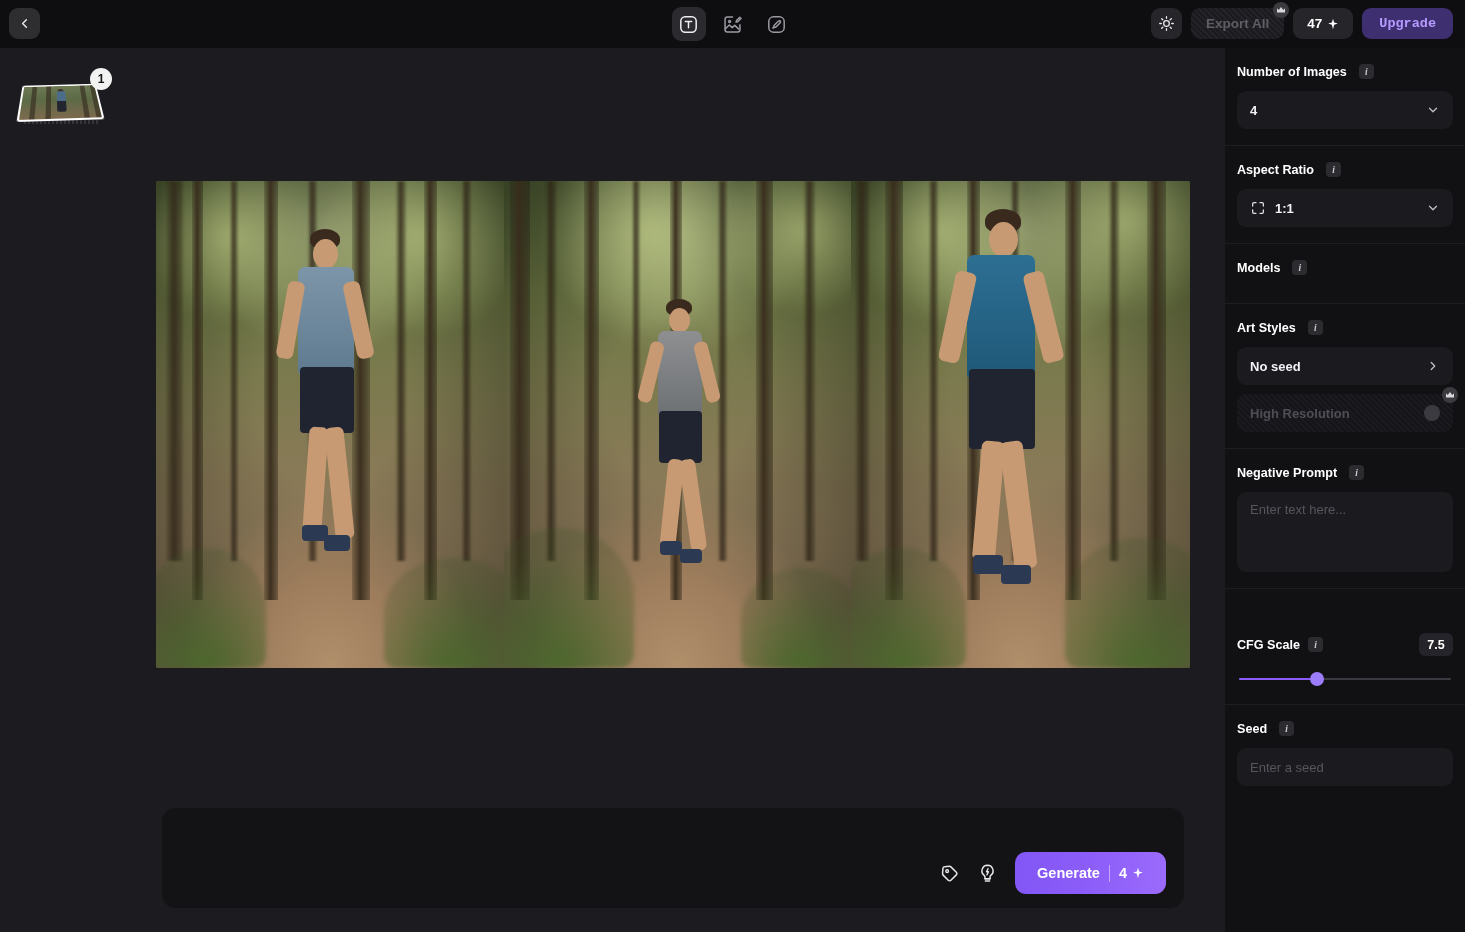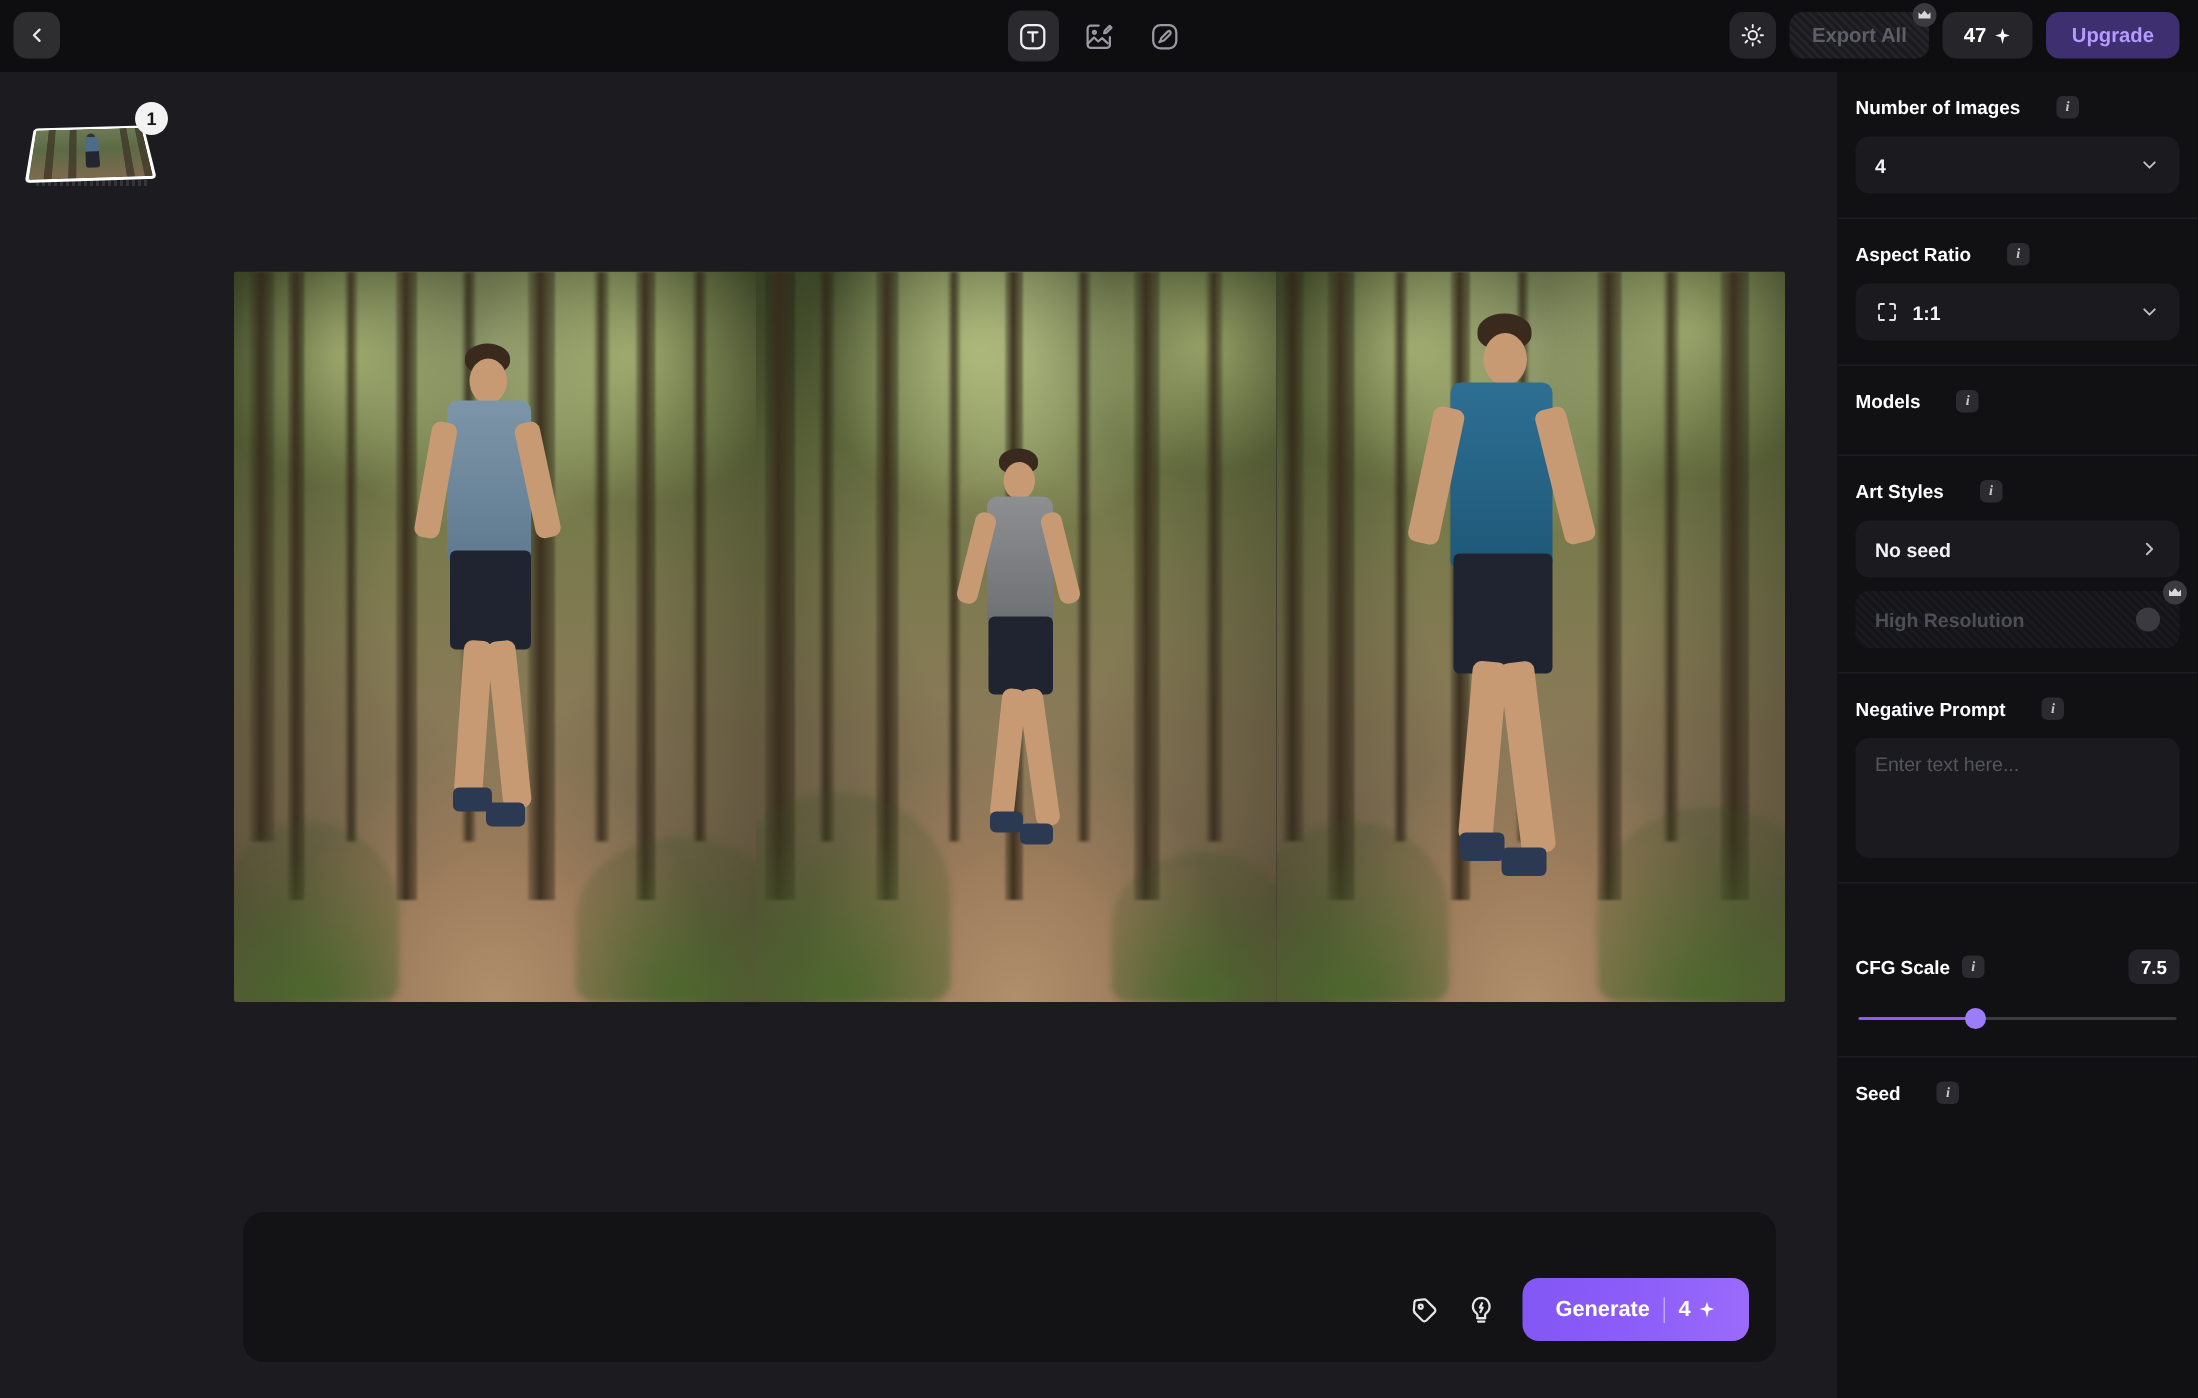--- a/index.html
+++ b/index.html
@@ -84,7 +84,7 @@
     display: flex; align-items: center; justify-content: center;
     color: #b59bff; font-size: 13.5px; font-weight: bold;
     cursor: pointer; border: none;
-    font-family: Liberation Sans, sans-serif;
+    font-family: Liberation Mono, monospace;
   }
 
   

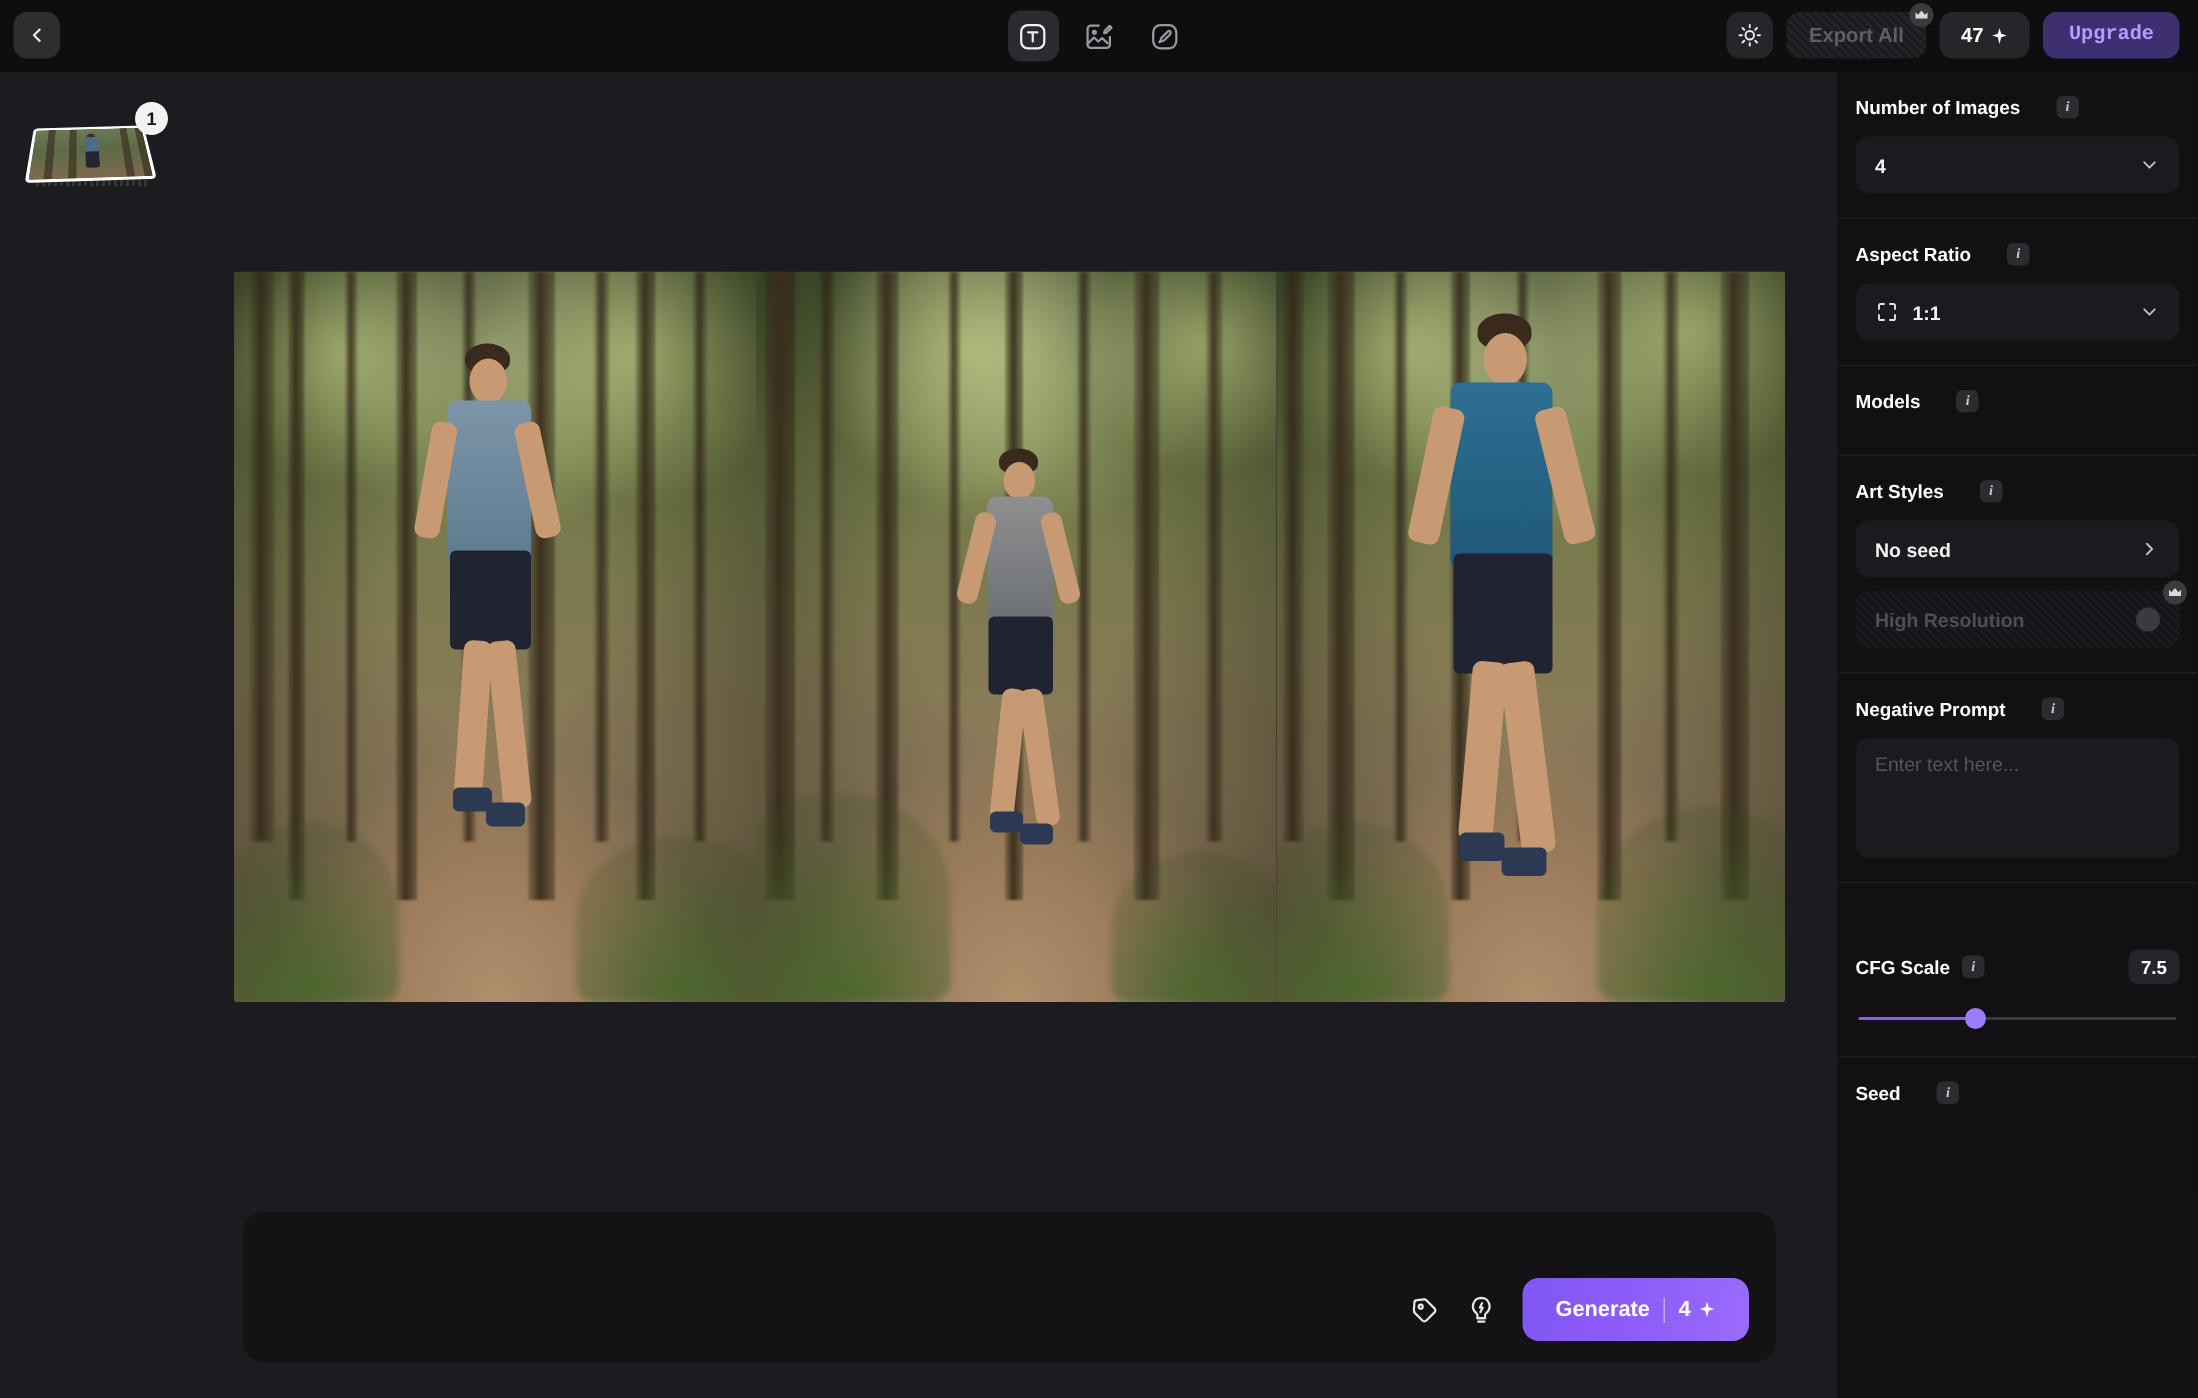--- a/index.html
+++ b/index.html
@@ -226,7 +226,7 @@
   .panel { padding: 16px 12px 16px 12px; border-bottom: 1px solid #1e1e22; }
   .panel:last-child { border-bottom: none; }
   .panel-head {
-    display: flex; align-items: center; gap: 24px;
+    display: flex; align-items: center; gap: 12px;
     margin-bottom: 12px;
   }
   .panel-title { color: #fff; font-size: 12.6px; font-weight: bold; }

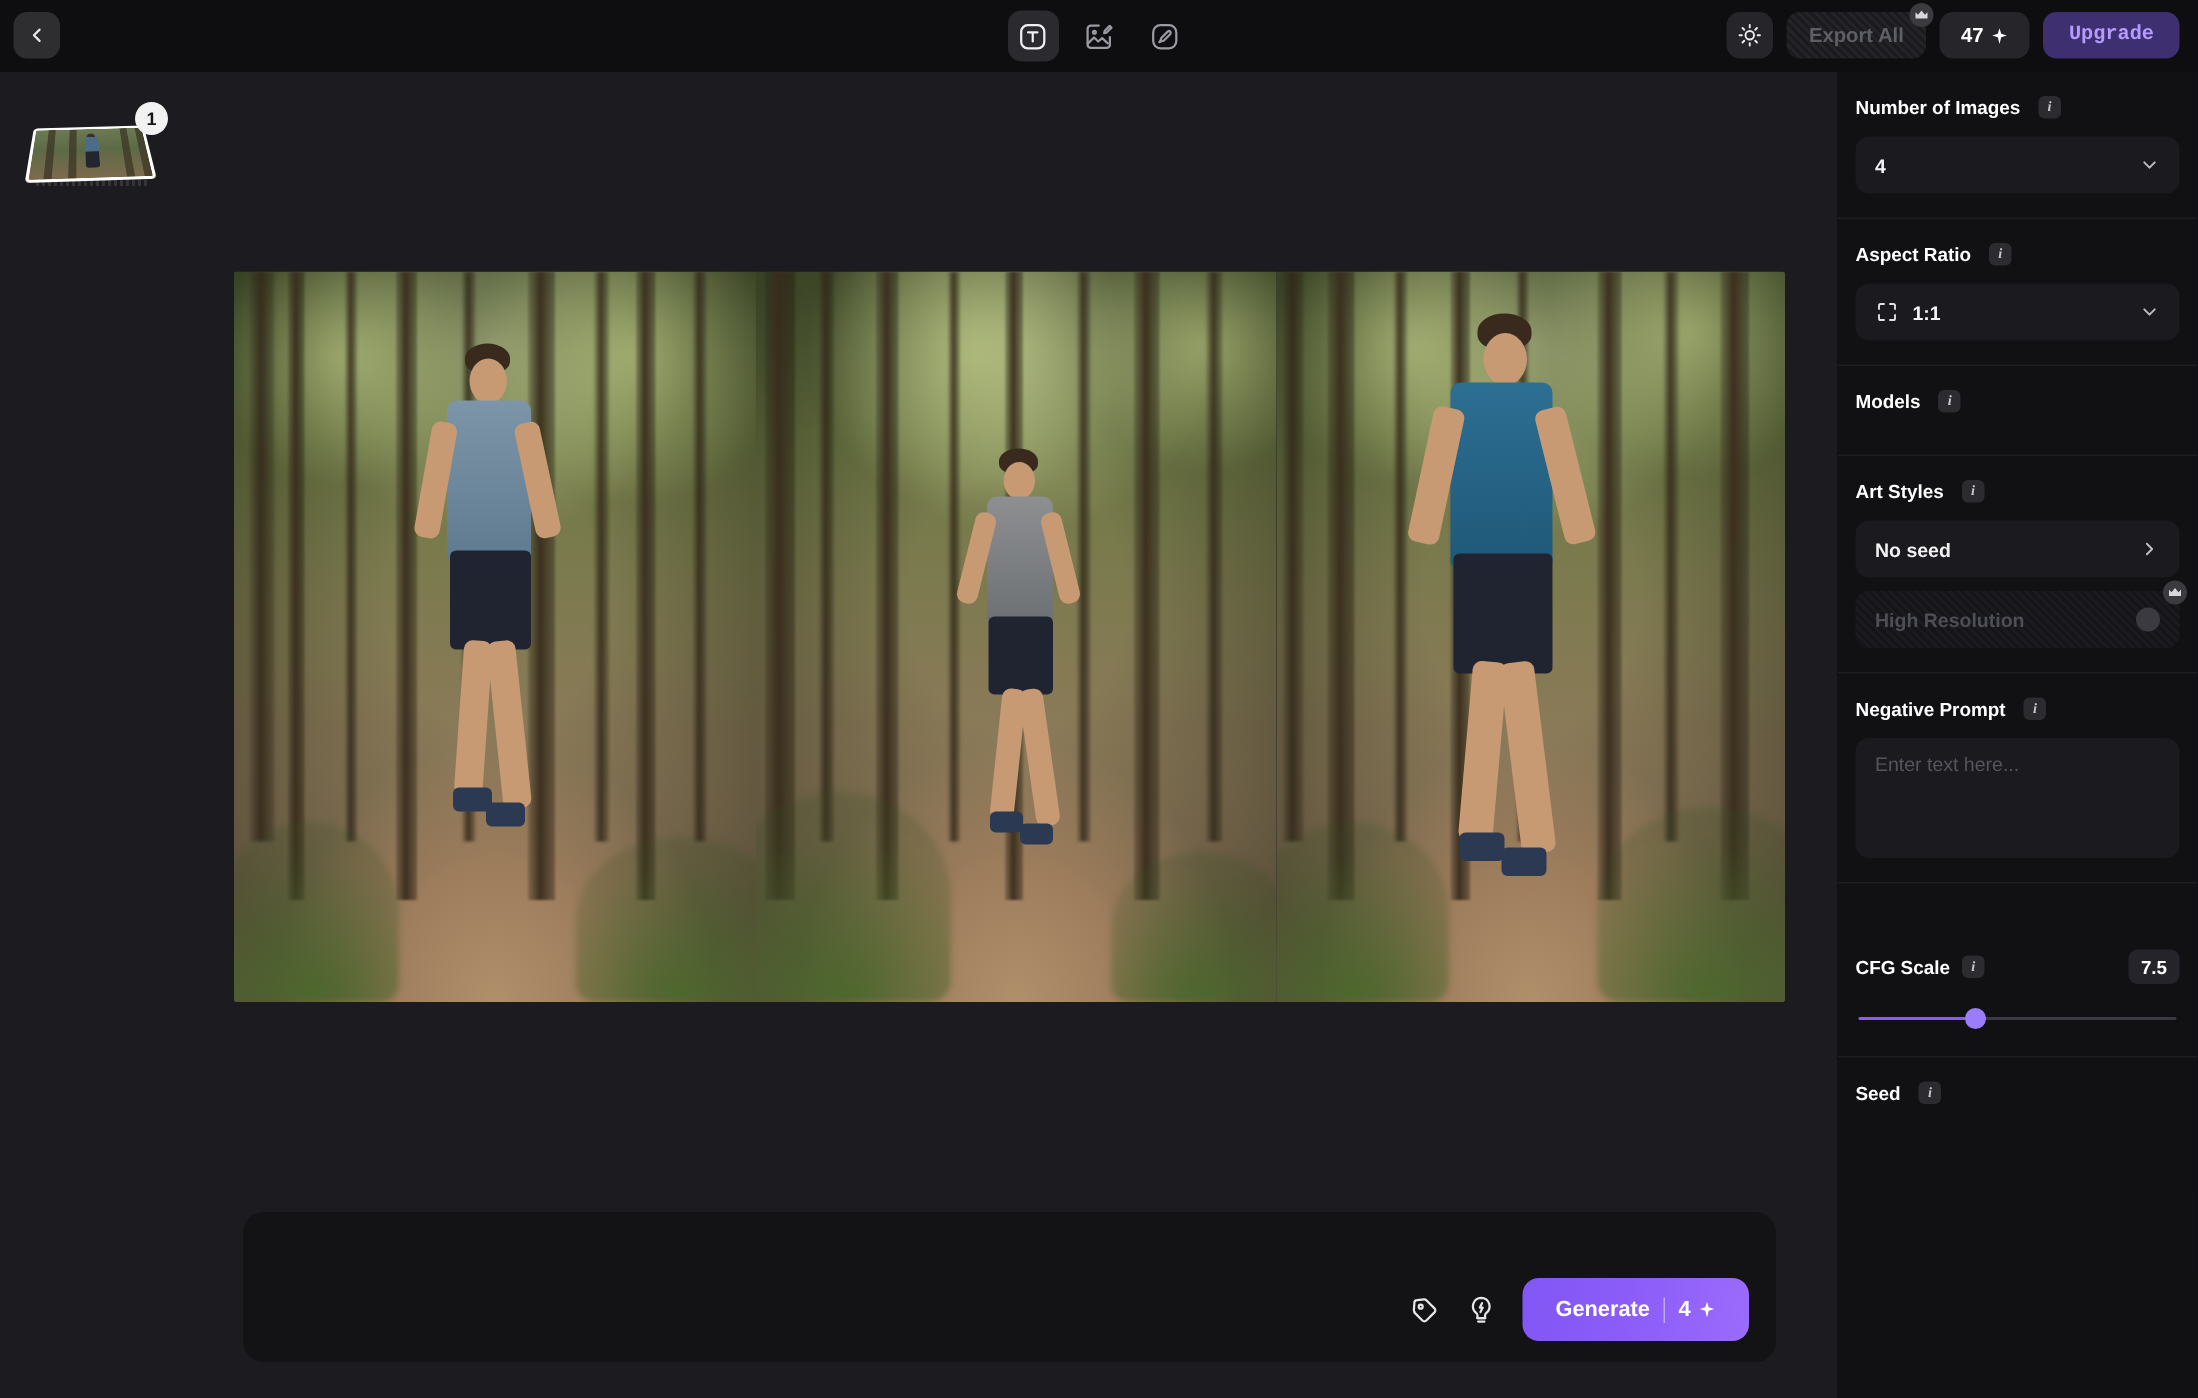--- a/index.html
+++ b/index.html
@@ -610,6 +610,7 @@
         <span class="panel-title">Seed</span>
         <span class="info-chip">i</span>
       </div>
+      <div class="seed-box">Enter a seed</div>
     </div>
 
   </div>

